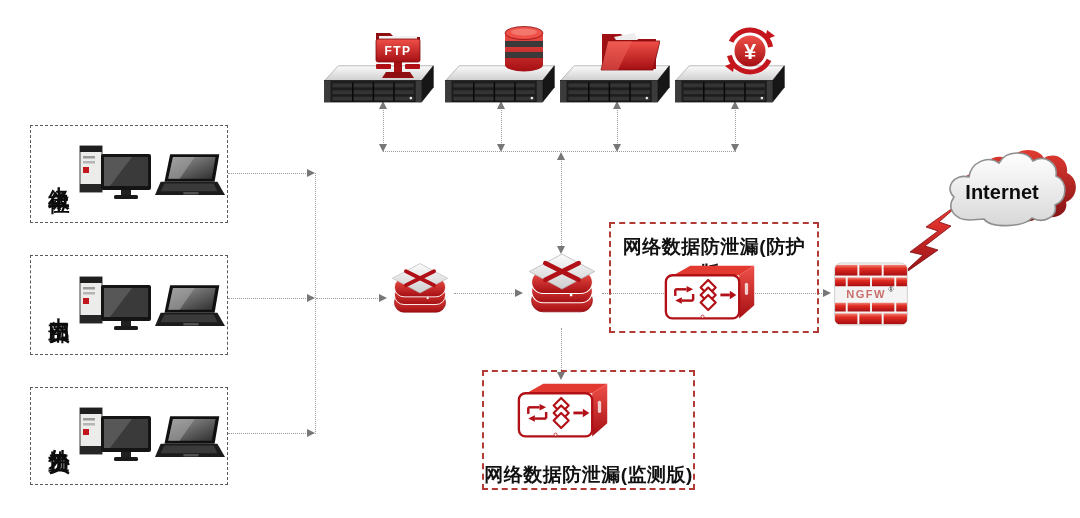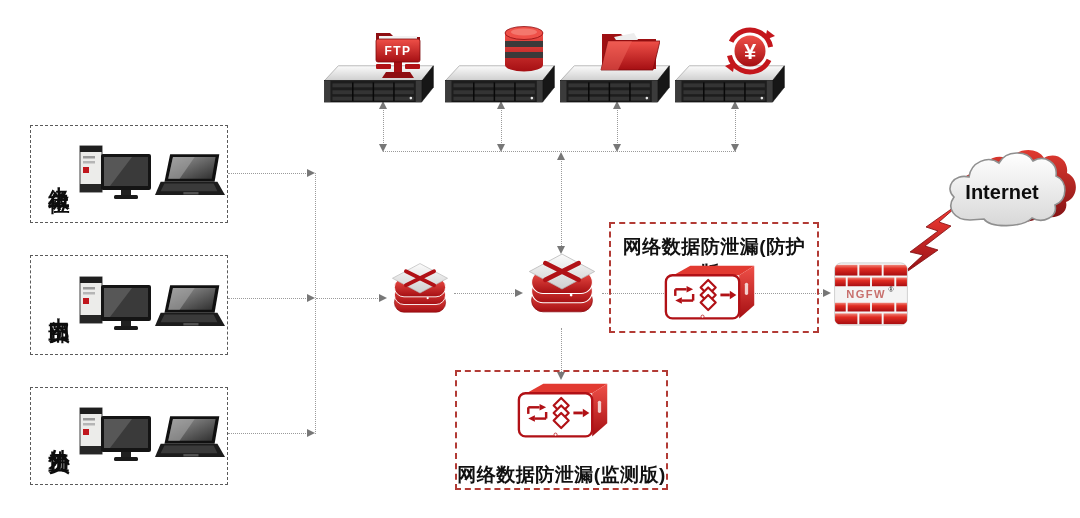--- a/index.html
+++ b/index.html
@@ -267,7 +267,7 @@
       <use href="#sym-appliance"></use>
     </svg>
 
-  <div class="dlp-box" style="left:455px;top:370px;width:213px;height:120px">
+  <div class="dlp-box" style="left:482px;top:370px;width:213px;height:120px">
     <div class="dlp-label" style="top:90px">网络数据防泄漏(监测版)</div>
   </div>
   <svg class="abs" style="left:517px;top:380px" width="94" height="64" viewBox="0 0 100 68">

